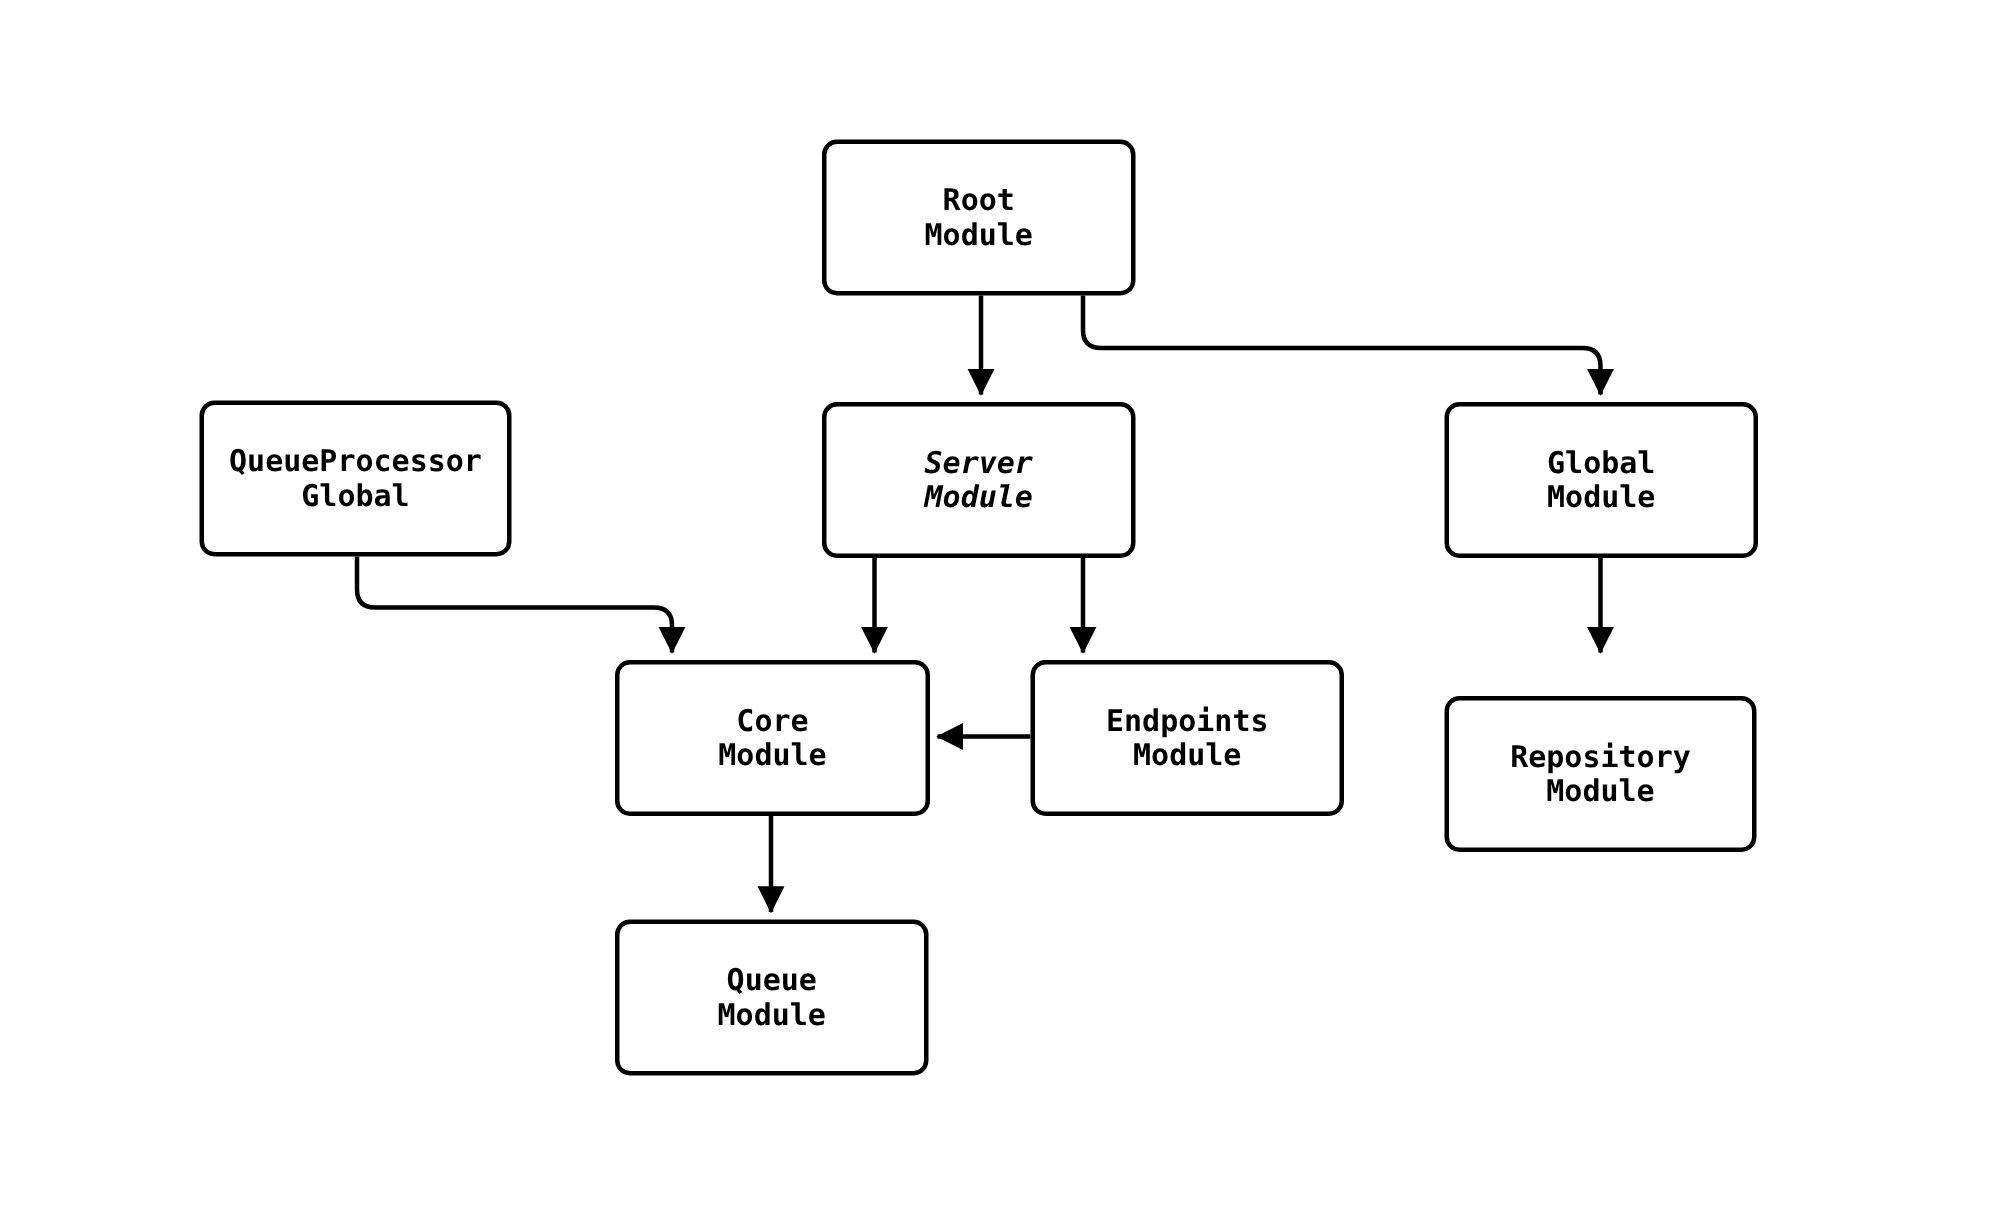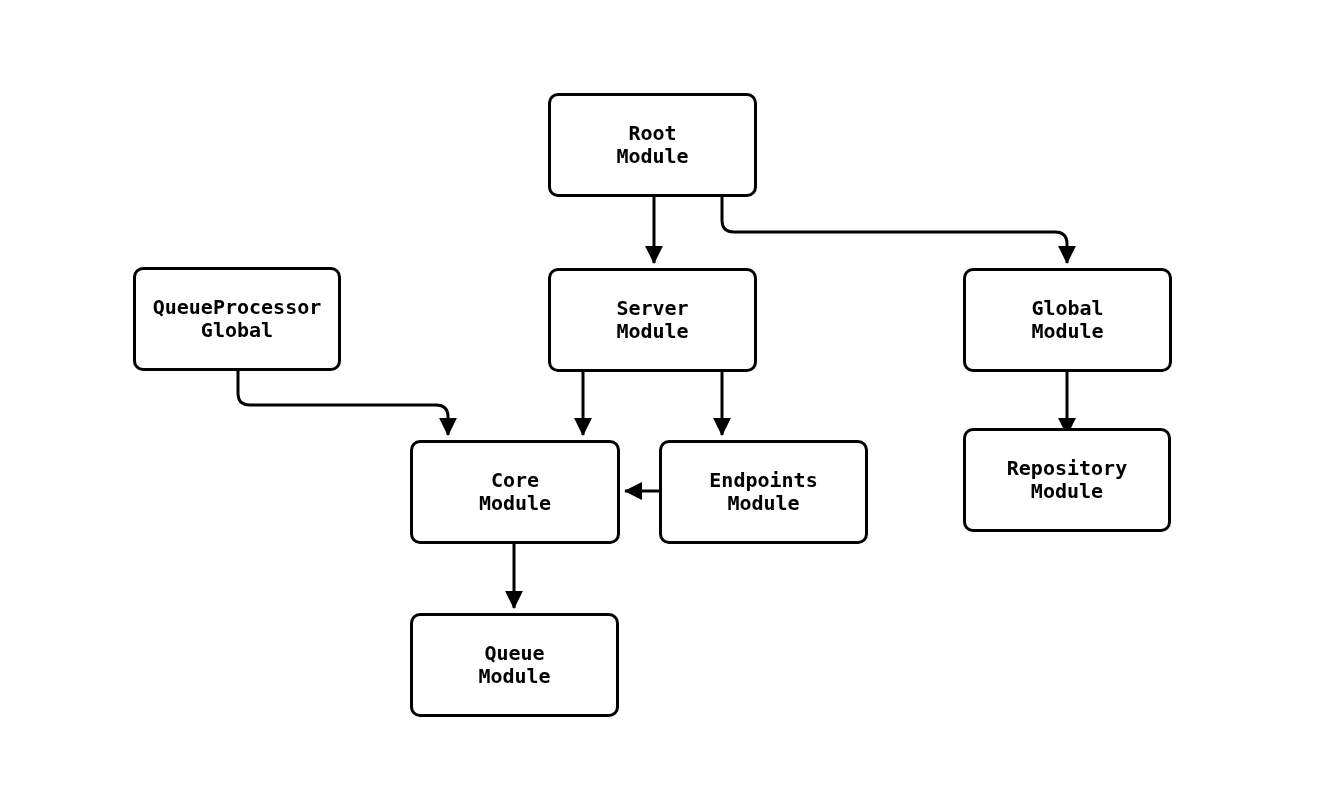--- a/index.html
+++ b/index.html
@@ -42,7 +42,7 @@
   }
   #node-root         { left: 548px; top:  93px; width: 209px; height: 104px; }
   #node-queueprocessor { left: 133px; top: 267px; width: 208px; height: 104px; }
-  #node-server       { left: 548px; top: 268px; width: 209px; height: 104px; }
+  #node-server       { left: 548px; top: 268px; width: 209px; height: 104px; font-style: italic; }
   #node-global       { left: 963px; top: 268px; width: 209px; height: 104px; justify-content: center; }
   #node-core         { left: 410px; top: 440px; width: 210px; height: 104px; }
   #node-endpoints    { left: 659px; top: 440px; width: 209px; height: 104px; }

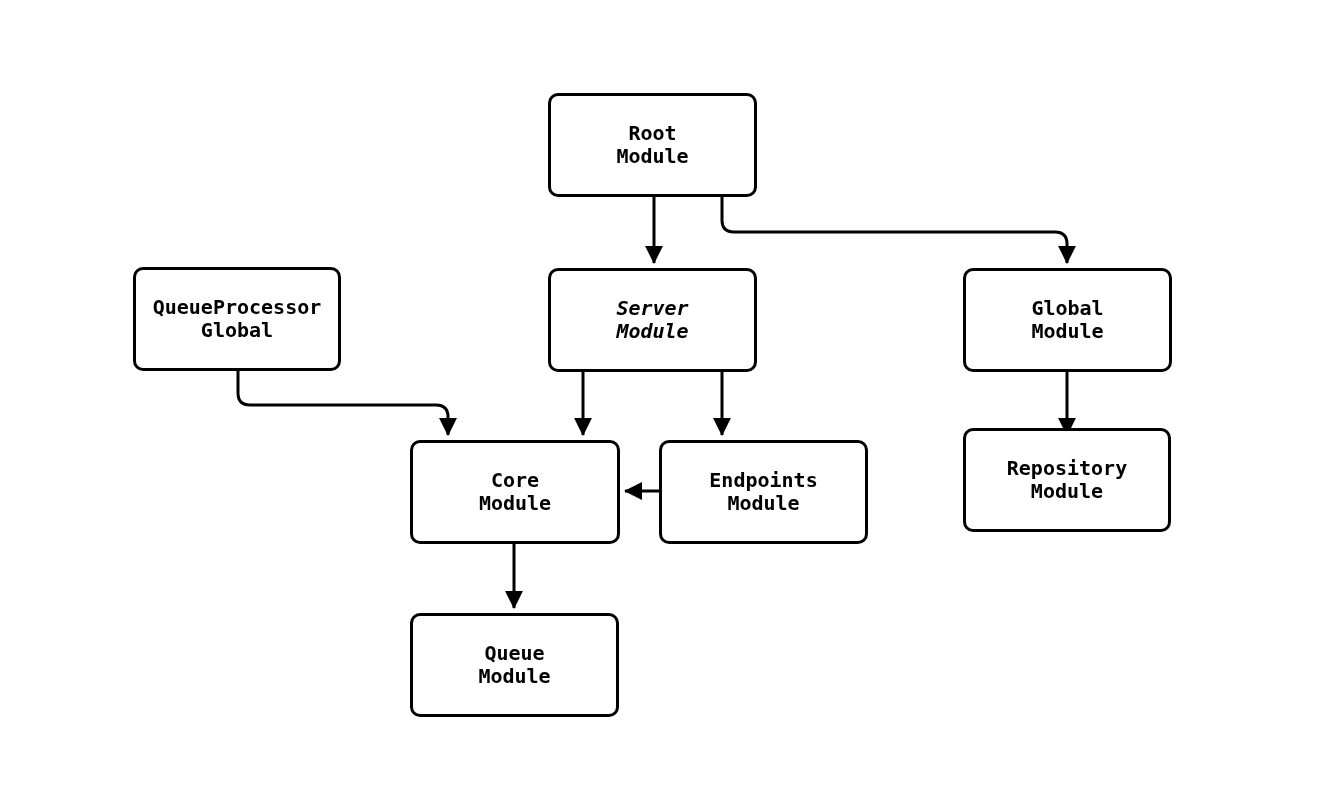--- a/index.html
+++ b/index.html
@@ -45,7 +45,7 @@
   #node-server       { left: 548px; top: 268px; width: 209px; height: 104px; font-style: italic; }
   #node-global       { left: 963px; top: 268px; width: 209px; height: 104px; justify-content: center; }
   #node-core         { left: 410px; top: 440px; width: 210px; height: 104px; }
-  #node-endpoints    { left: 659px; top: 440px; width: 209px; height: 104px; }
+  #node-endpoints    { left: 687px; top: 440px; width: 209px; height: 104px; }
   #node-repository   { left: 963px; top: 428px; width: 208px; height: 104px; }
   #node-queue        { left: 410px; top: 613px; width: 209px; height: 104px; align-items: center; }
 </style>

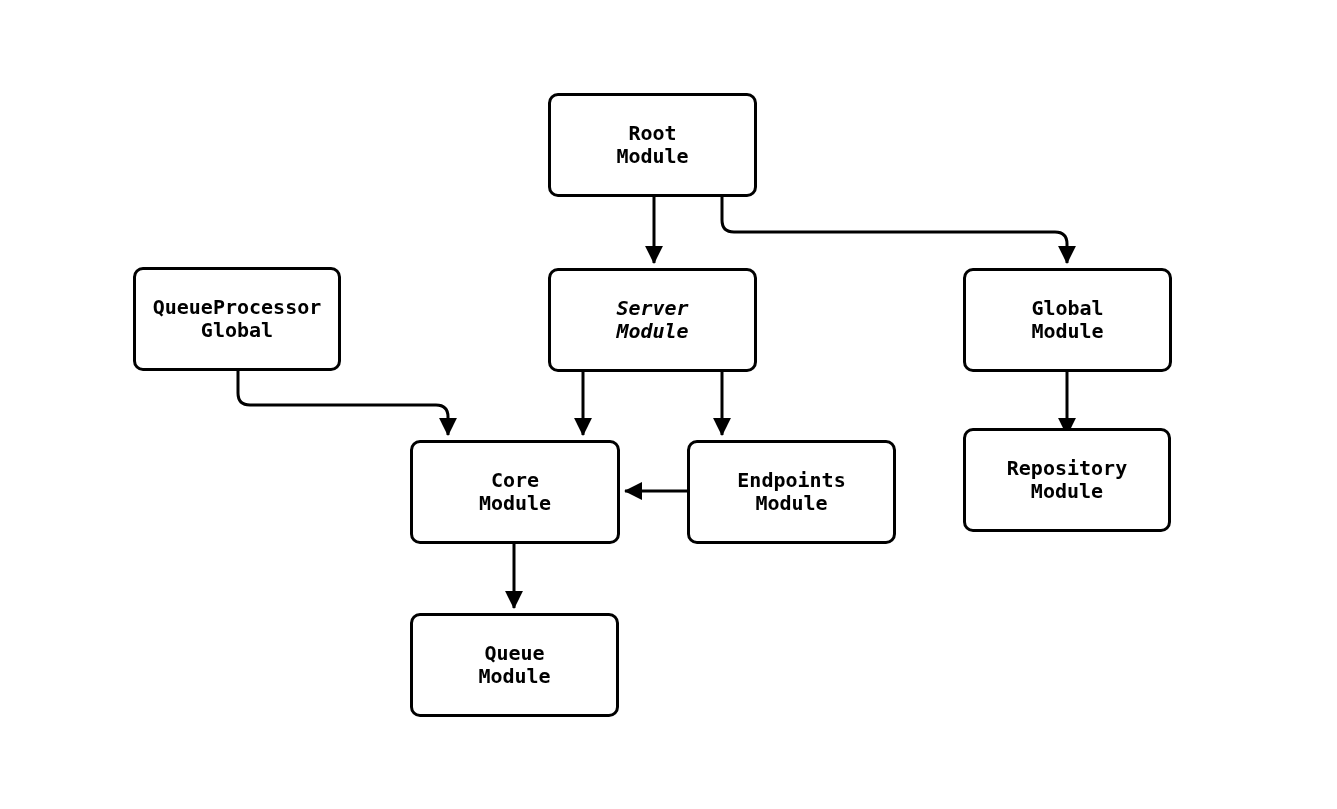--- a/index.html
+++ b/index.html
@@ -46,7 +46,7 @@
   #node-global       { left: 963px; top: 268px; width: 209px; height: 104px; justify-content: center; }
   #node-core         { left: 410px; top: 440px; width: 210px; height: 104px; }
   #node-endpoints    { left: 687px; top: 440px; width: 209px; height: 104px; }
-  #node-repository   { left: 963px; top: 428px; width: 208px; height: 104px; }
+  #node-repository   { left: 963px; top: 464px; width: 208px; height: 104px; }
   #node-queue        { left: 410px; top: 613px; width: 209px; height: 104px; align-items: center; }
 </style>
 </head>

